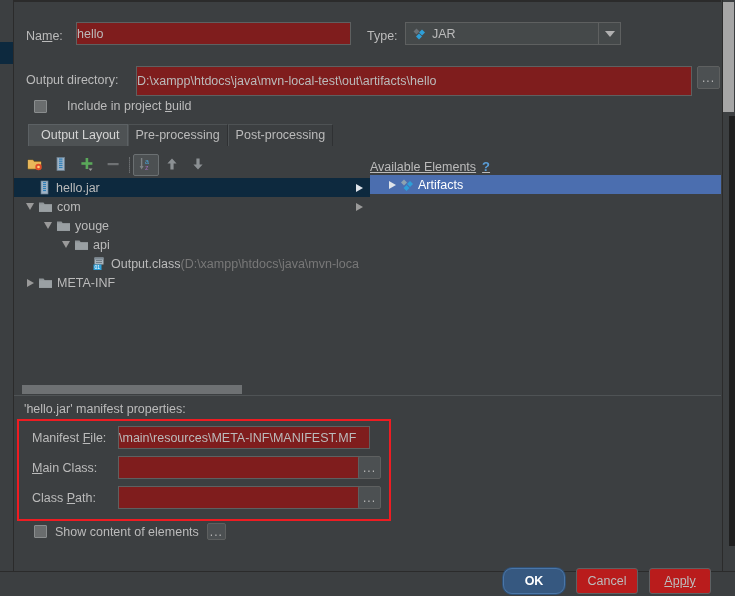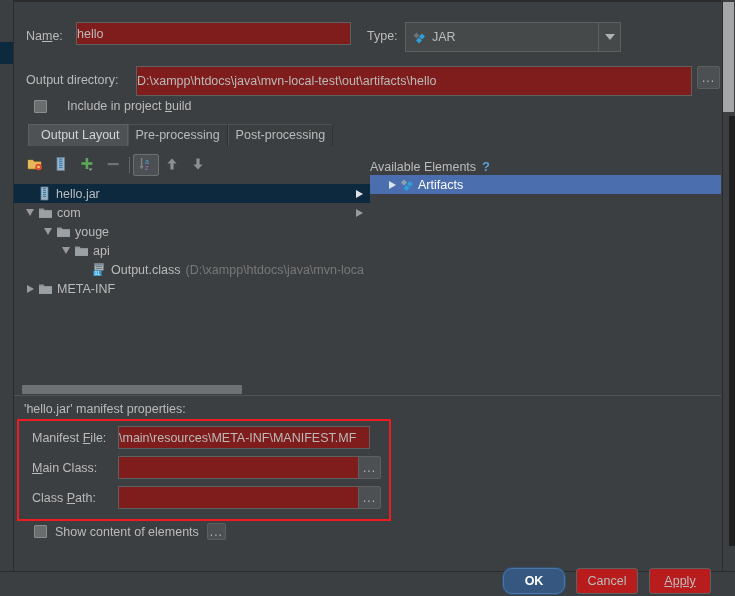--- a/index.html
+++ b/index.html
@@ -272,7 +272,7 @@
     <input class="field" style="position: absolute; left: 62px; top: 20px; width: 275px; height: 23px;" value="hello">
 
     <div class="lbl" style="position:absolute;left:353px;top:27px;">Type:</div>
-    <div class="combo" style="left:391px;top:20px;width:216px;height:30px;">
+    <div class="combo" style="left:391px;top:20px;width:216px;height:23px;">
       <div class="cb-label">
         <span style="display:inline-block;width:13px;height:13px;position:relative;">
           <svg width="13" height="13" viewBox="0 0 13 13">

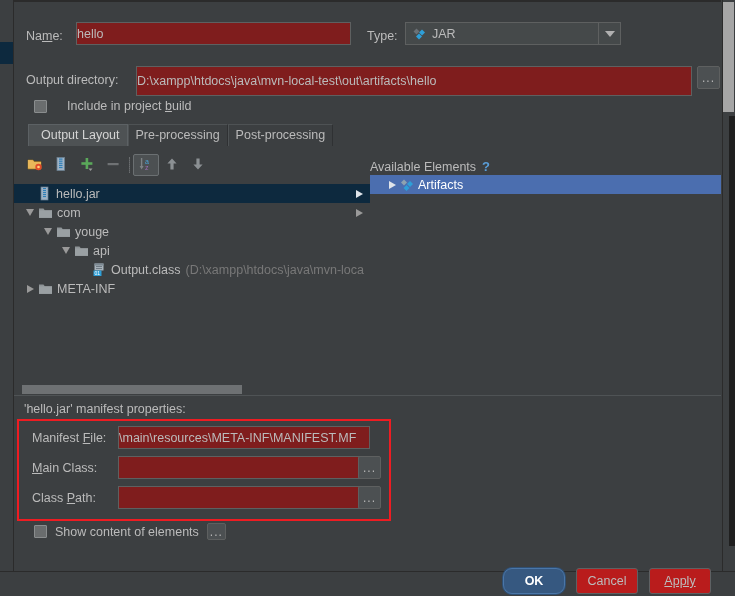--- a/index.html
+++ b/index.html
@@ -470,7 +470,7 @@
     </div>
     <div class="hr-line" style="left:0px;top:393px;width:707px;"></div>
 
-    <div class="panel-right-head" style="left:356px;top:157px;">
+    <div class="panel-right-head" style="left:356px;top:157px;text-decoration:underline;">
       <span>Available Elements</span>
       <span class="help-q">?</span>
     </div>

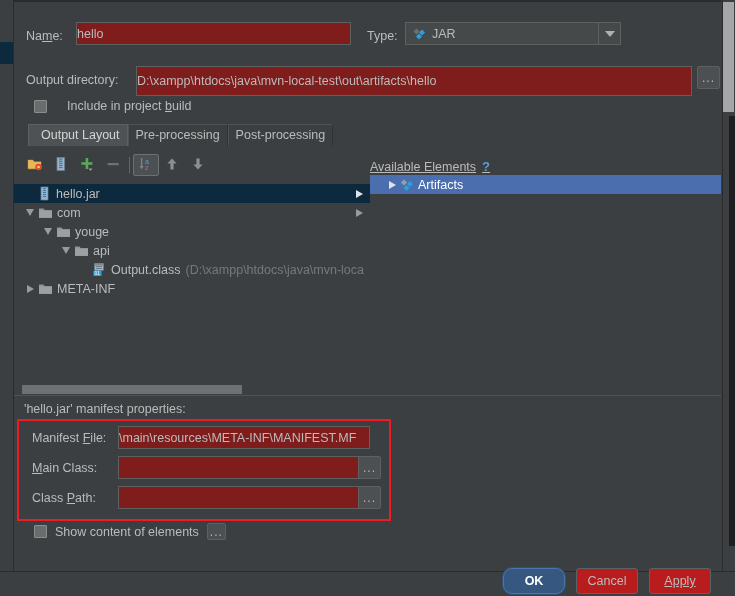--- a/index.html
+++ b/index.html
@@ -371,7 +371,7 @@
       </div>
     </div>
 
-    <div class="tree-panel" id="output-tree" style="left:0px;top:182px;width:356px;height:200px;">
+    <div class="tree-panel" id="output-tree" style="left:0px;top:176px;width:356px;height:200px;">
         <div class="tree-row sel-left">
           <span style="display: inline-block; flex: 0 0 8px;"></span>
           <span class="tw"></span>

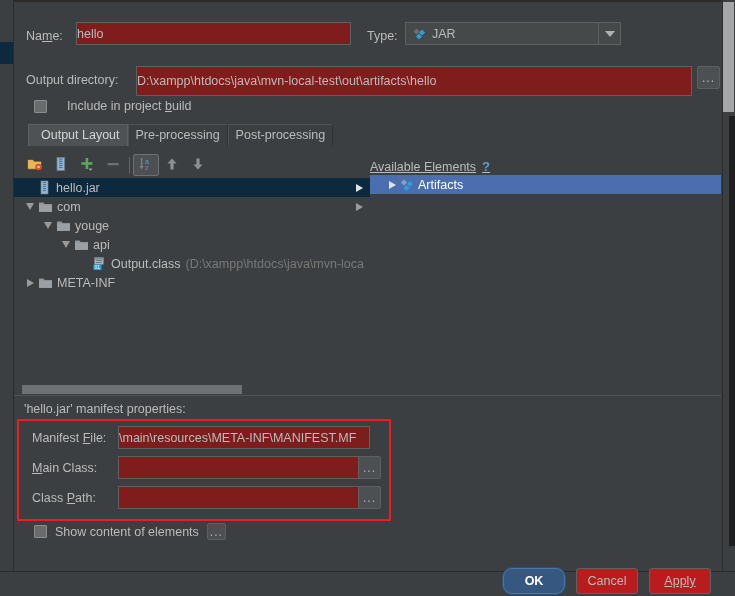--- a/index.html
+++ b/index.html
@@ -194,7 +194,7 @@
   .tri-r.white { border-left-color: #dfe4ea; }
   .node-icon { flex: 0 0 auto; display: flex; align-items: center; margin-right: 4px; }
   .node-label { margin-left: 0px; }
-  .node-sub { color: #787878; margin-left: 5px; }
+  .node-sub { color: #787878; }
 
   .panel-right-head {
     position: absolute;

